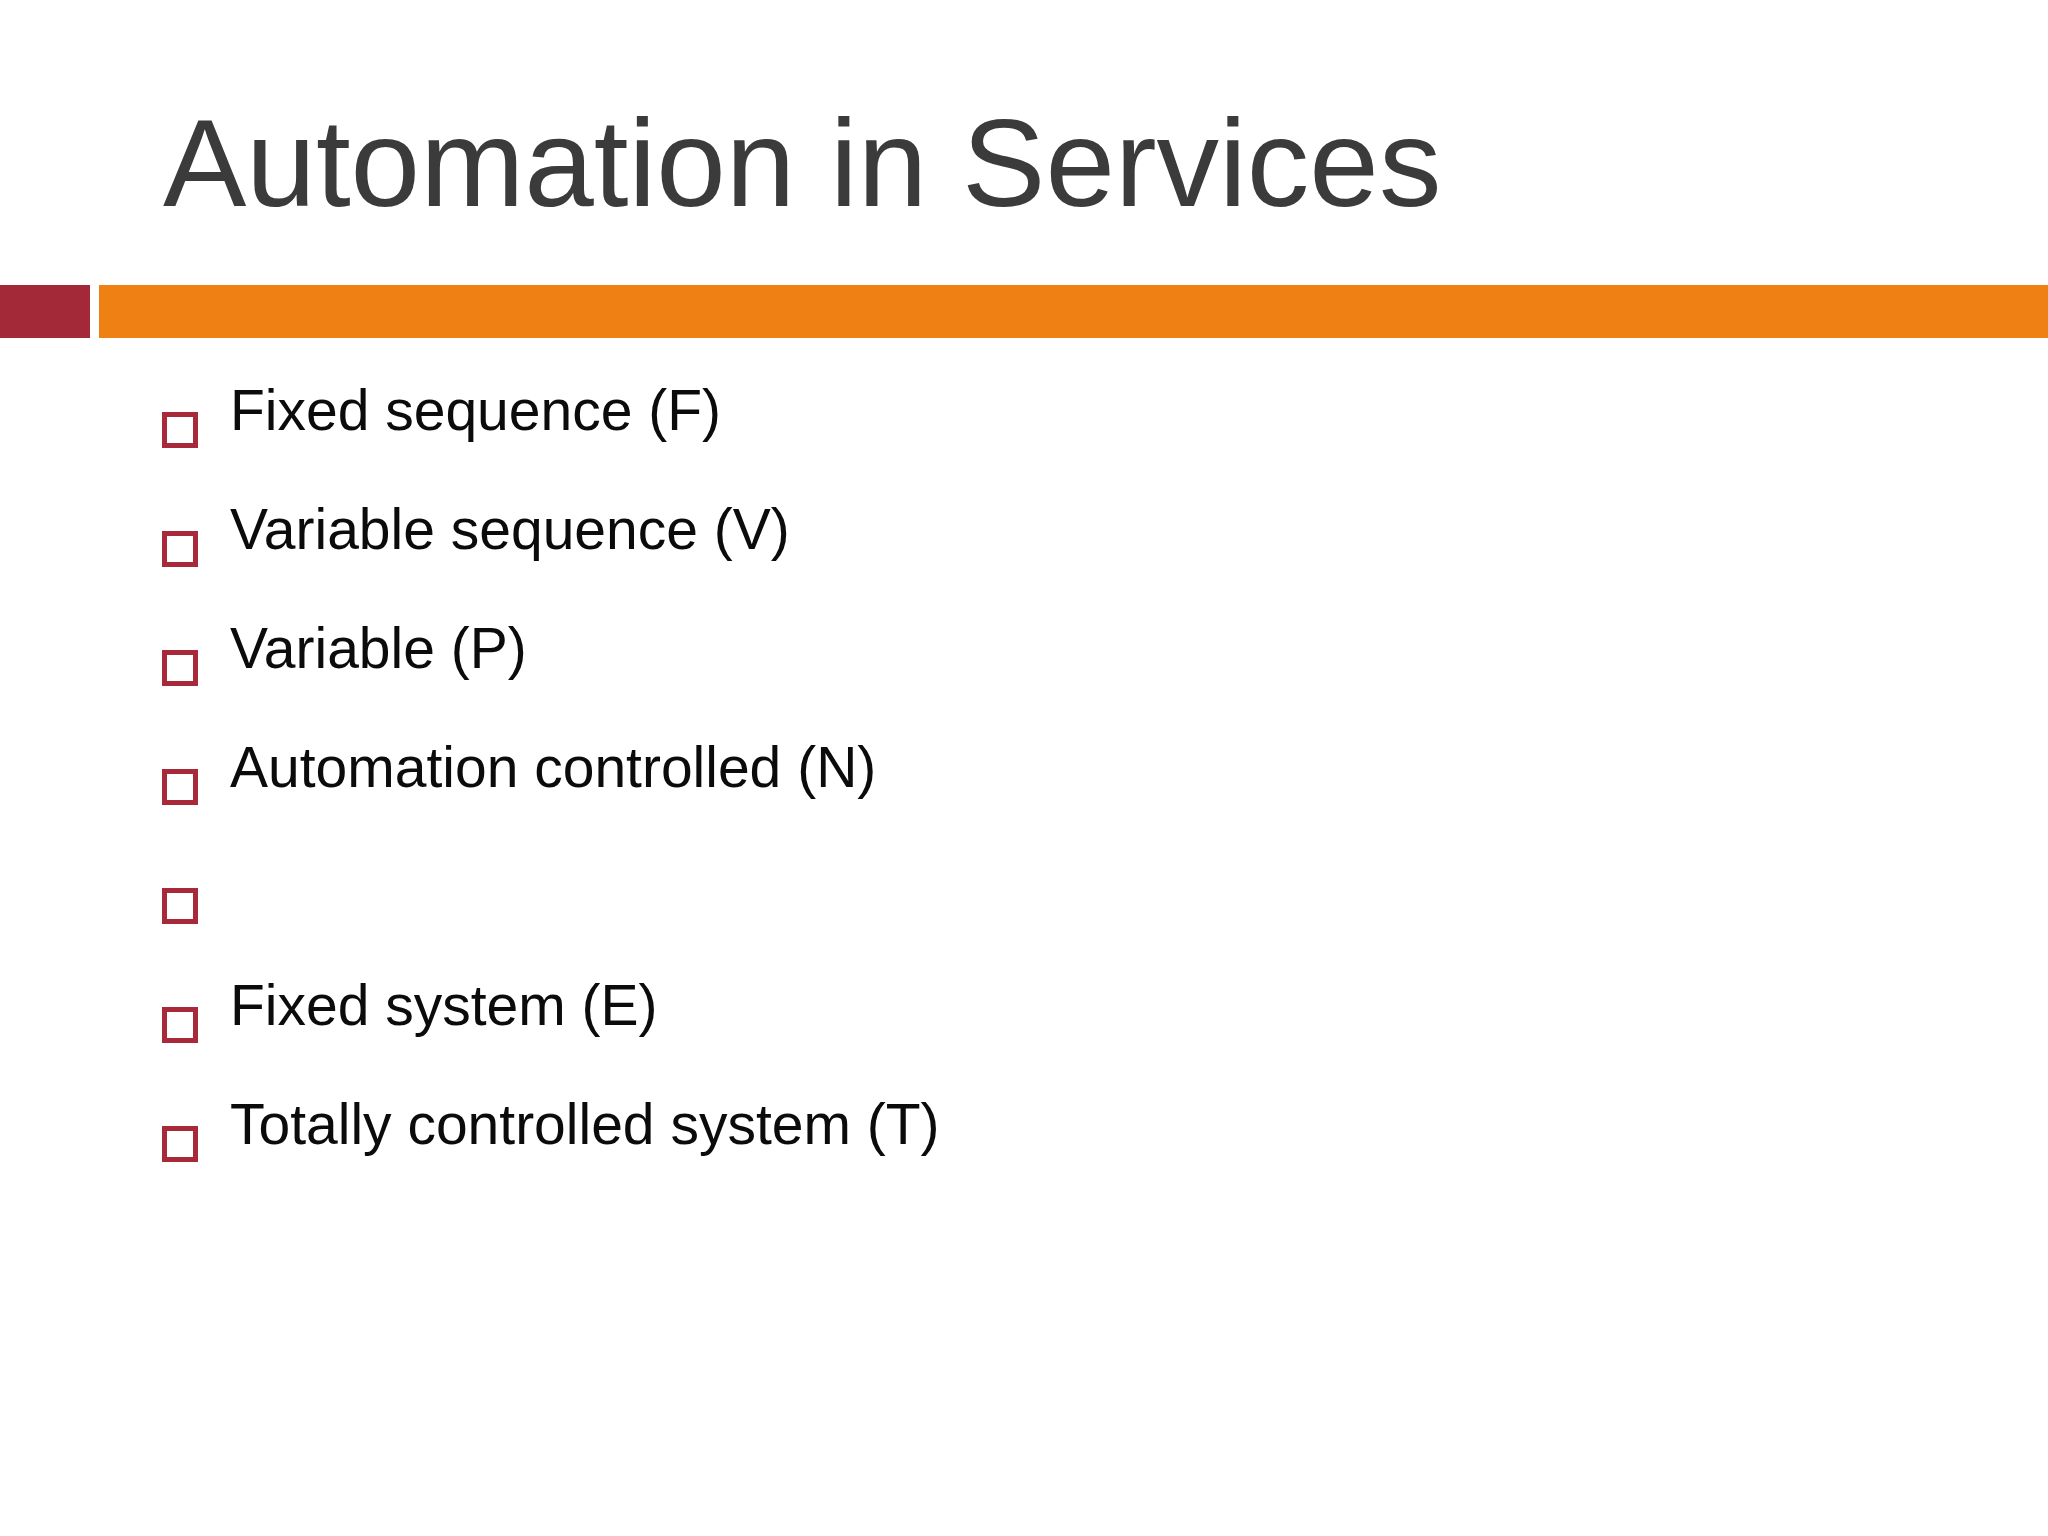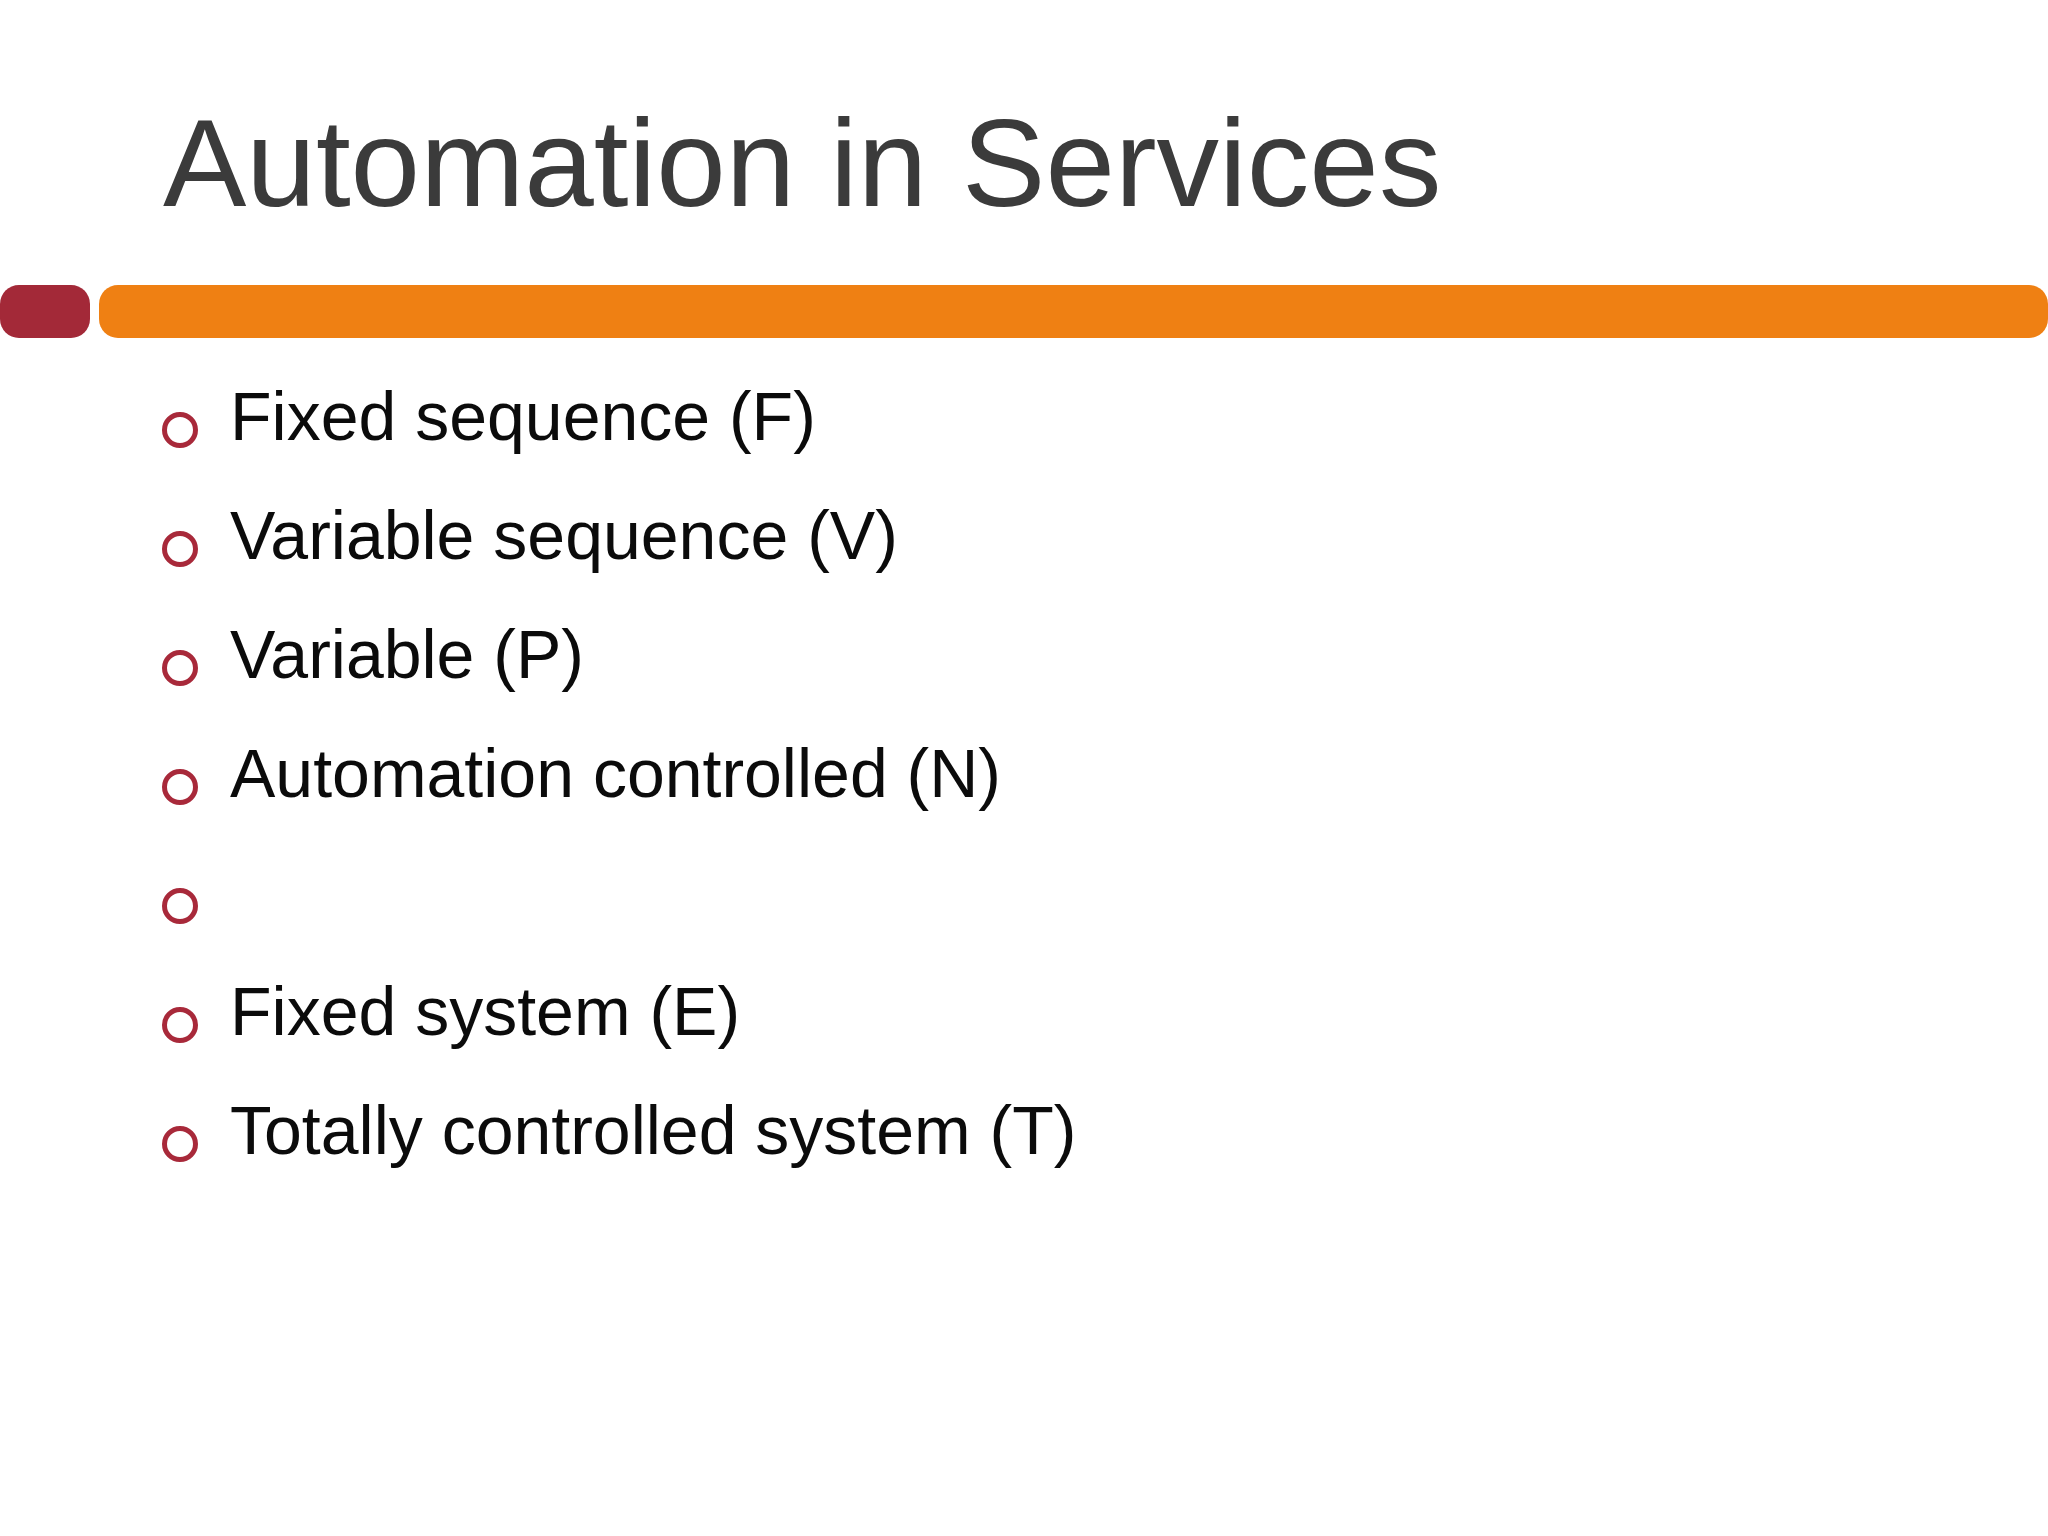--- a/index.html
+++ b/index.html
@@ -10,7 +10,7 @@
     --body-color: #0B0B0B;
     --bg: #FFFFFF;
   }
-  * { margin: 0; padding: 0; box-sizing: border-box; border-radius: 19px; }
+  * { margin: 0; padding: 0; box-sizing: border-box; }
   html, body { background: #fff; }
   .slide {
     position: relative;

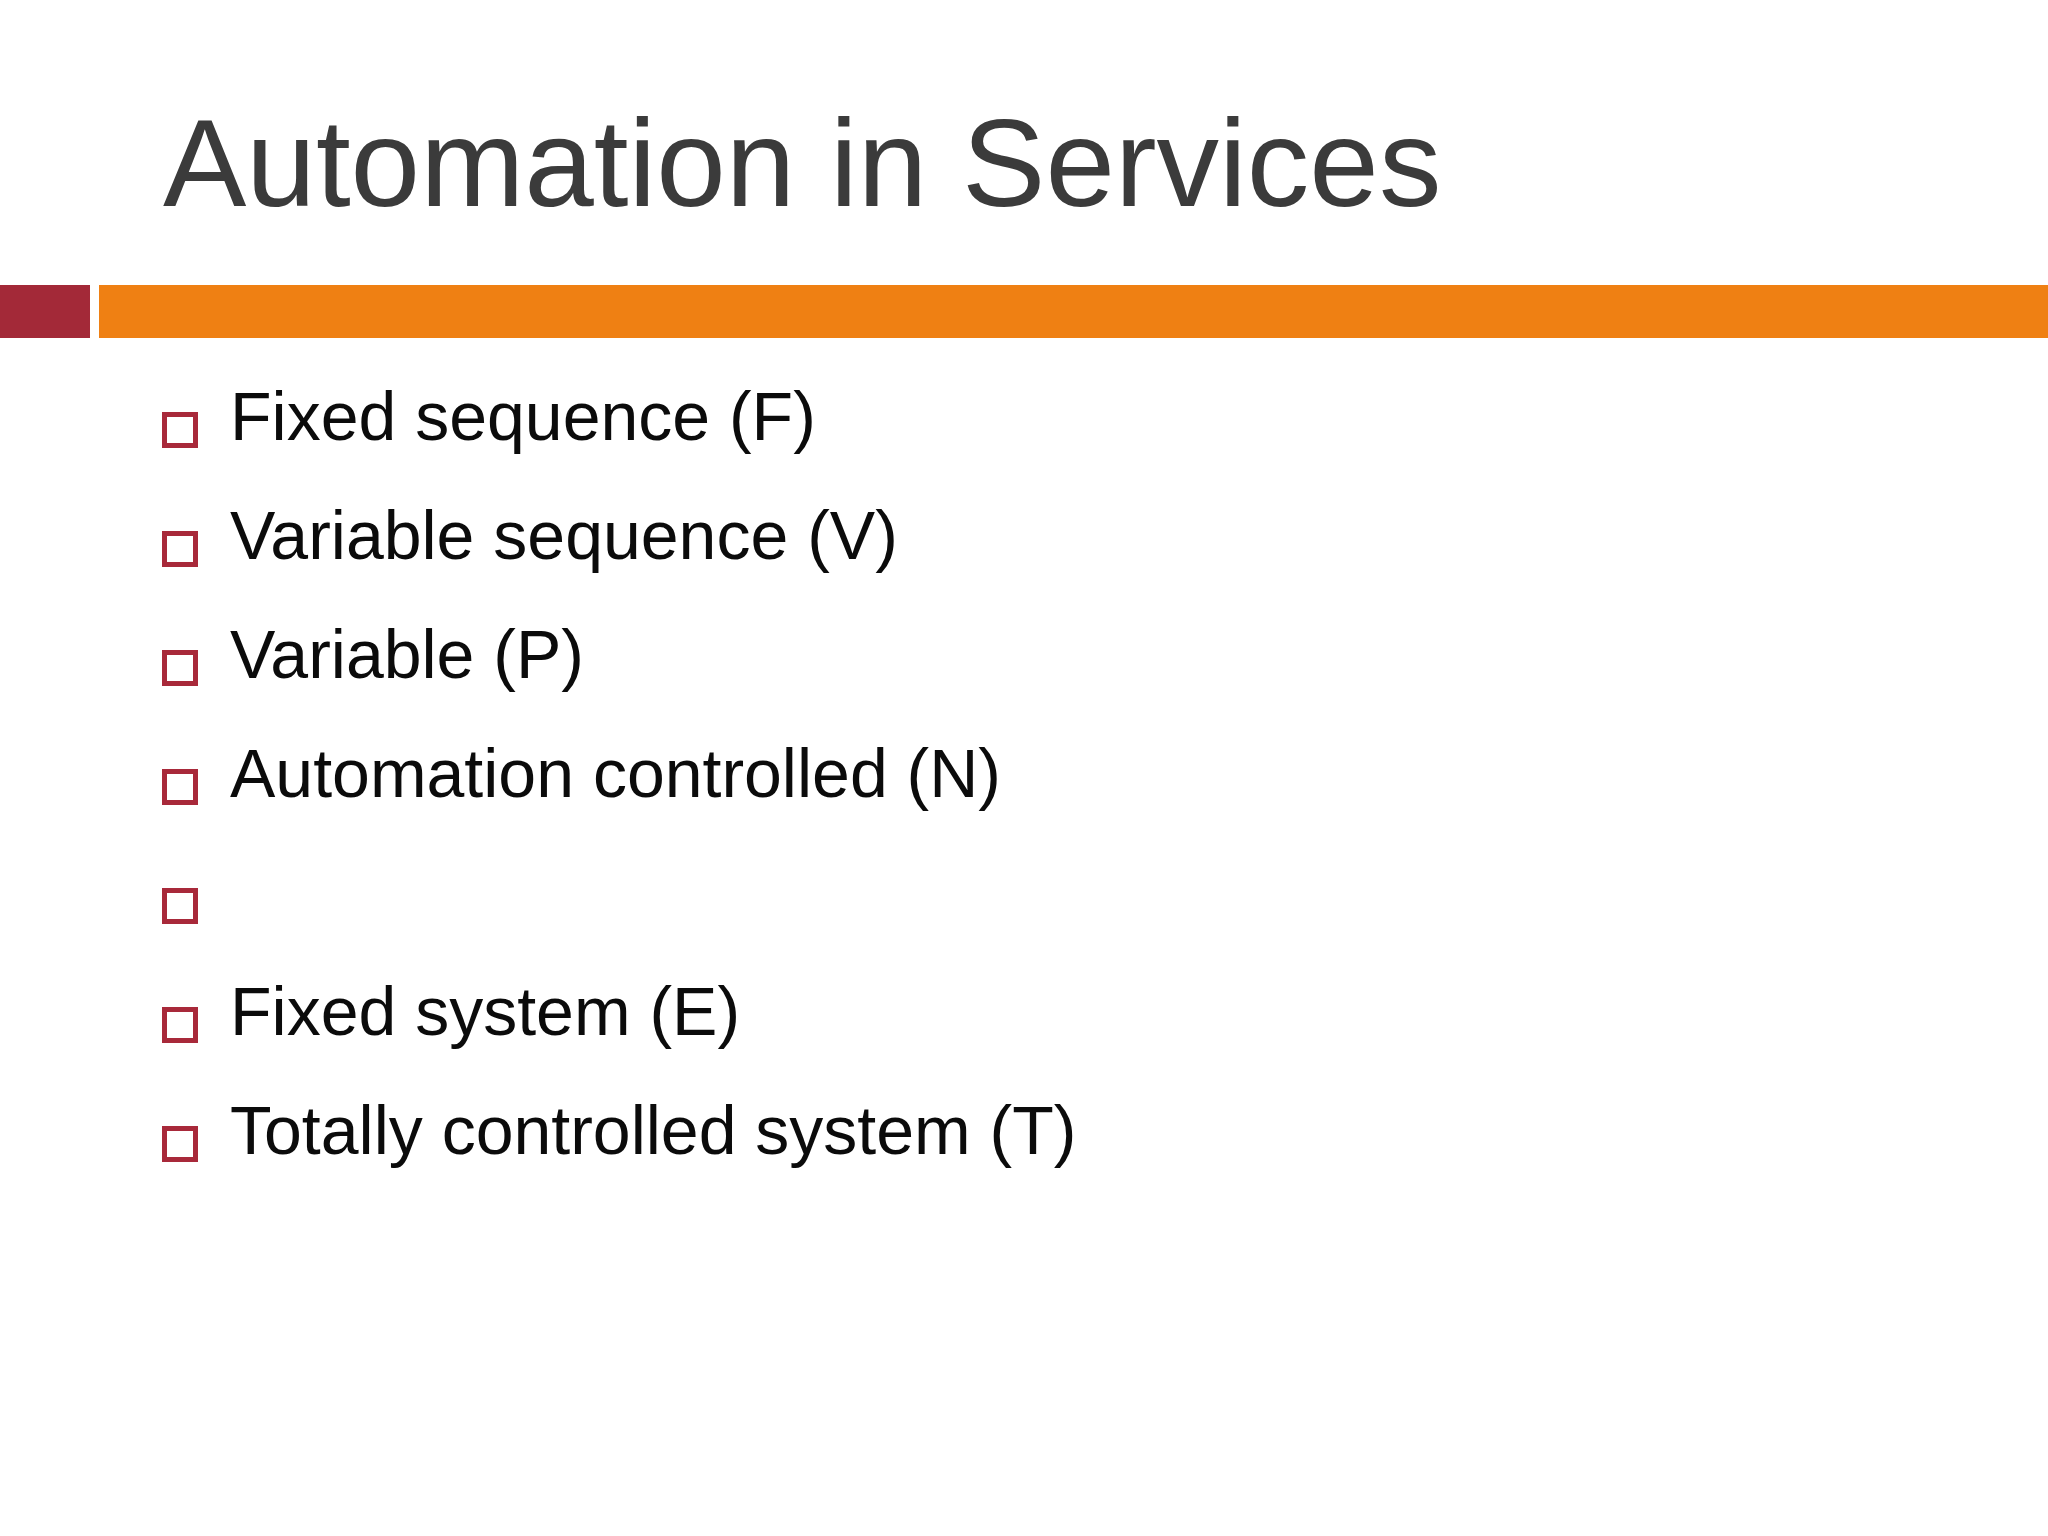--- a/index.html
+++ b/index.html
@@ -67,7 +67,7 @@
   .bullet-label {
     margin-left: 32px;
     margin-top: 12px;
-    font-size: 68px;
+    font-size: 57px;
     line-height: 1;
     color: var(--body-color);
     white-space: nowrap;

